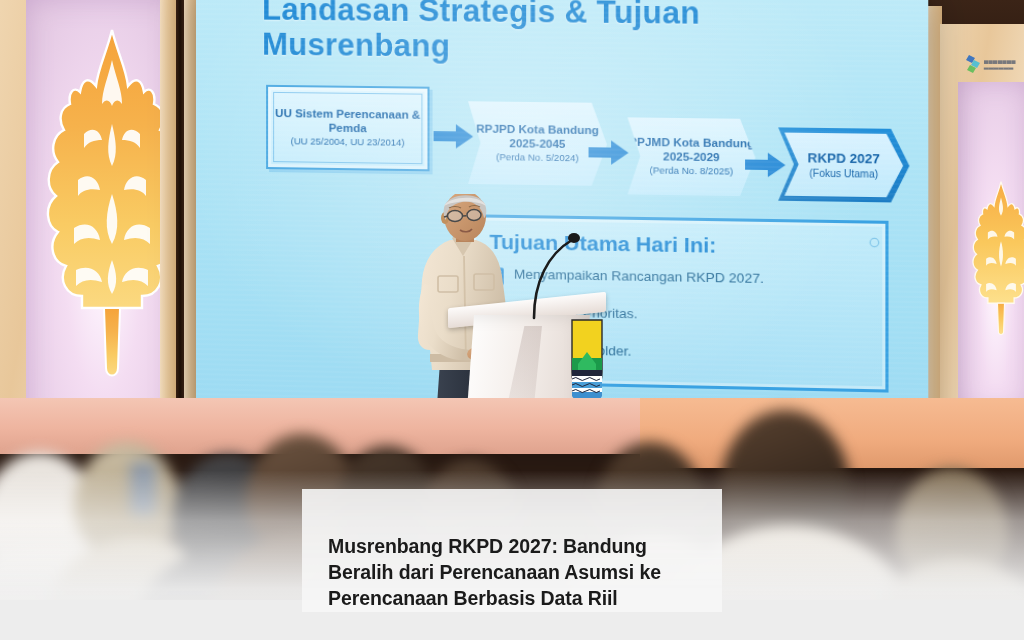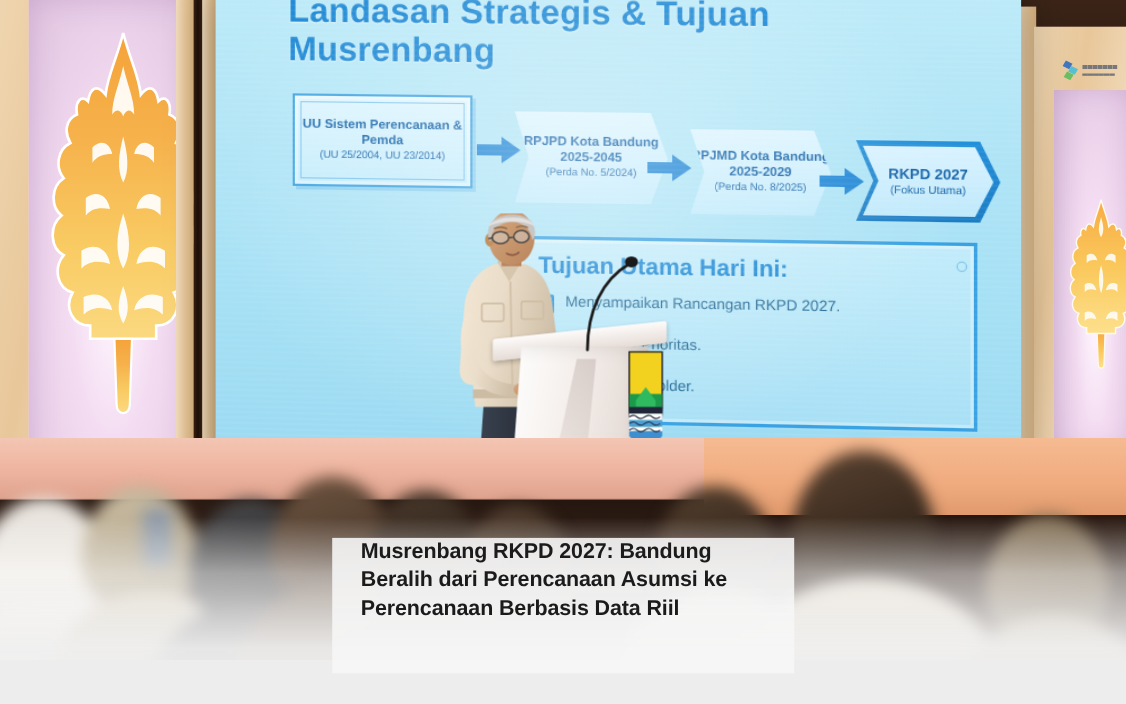--- a/index.html
+++ b/index.html
@@ -337,7 +337,7 @@
     background: rgba(246,246,246,.90);
     z-index: 20;
     display: flex;
-    align-items: flex-start;
+    align-items: flex-end;
   }
   .caption-text {
     color: #1b1b1b;

